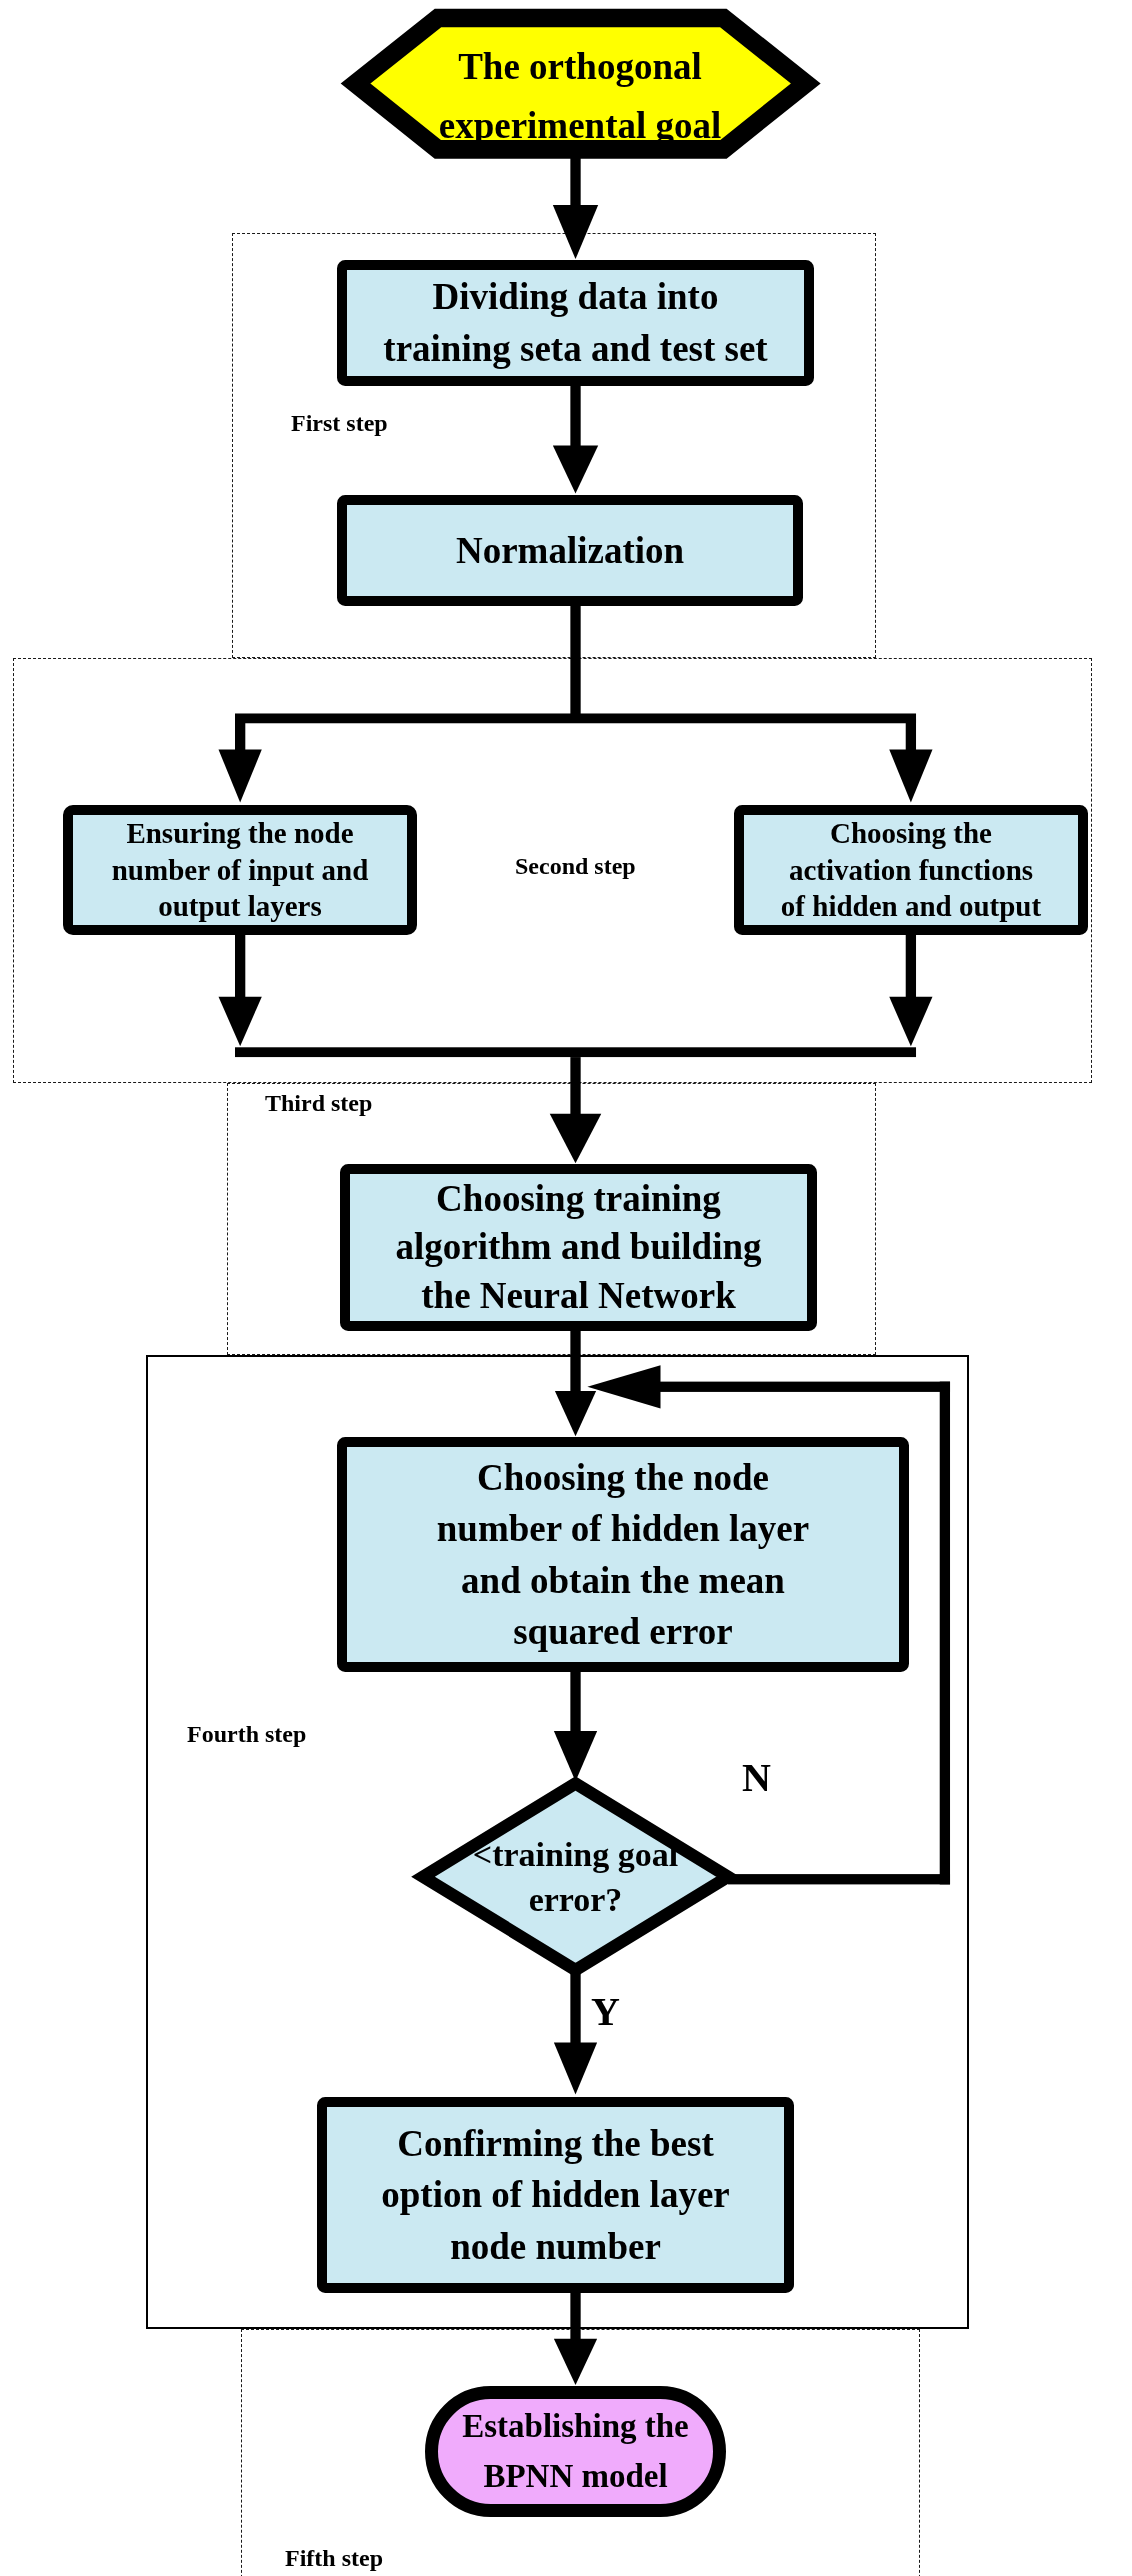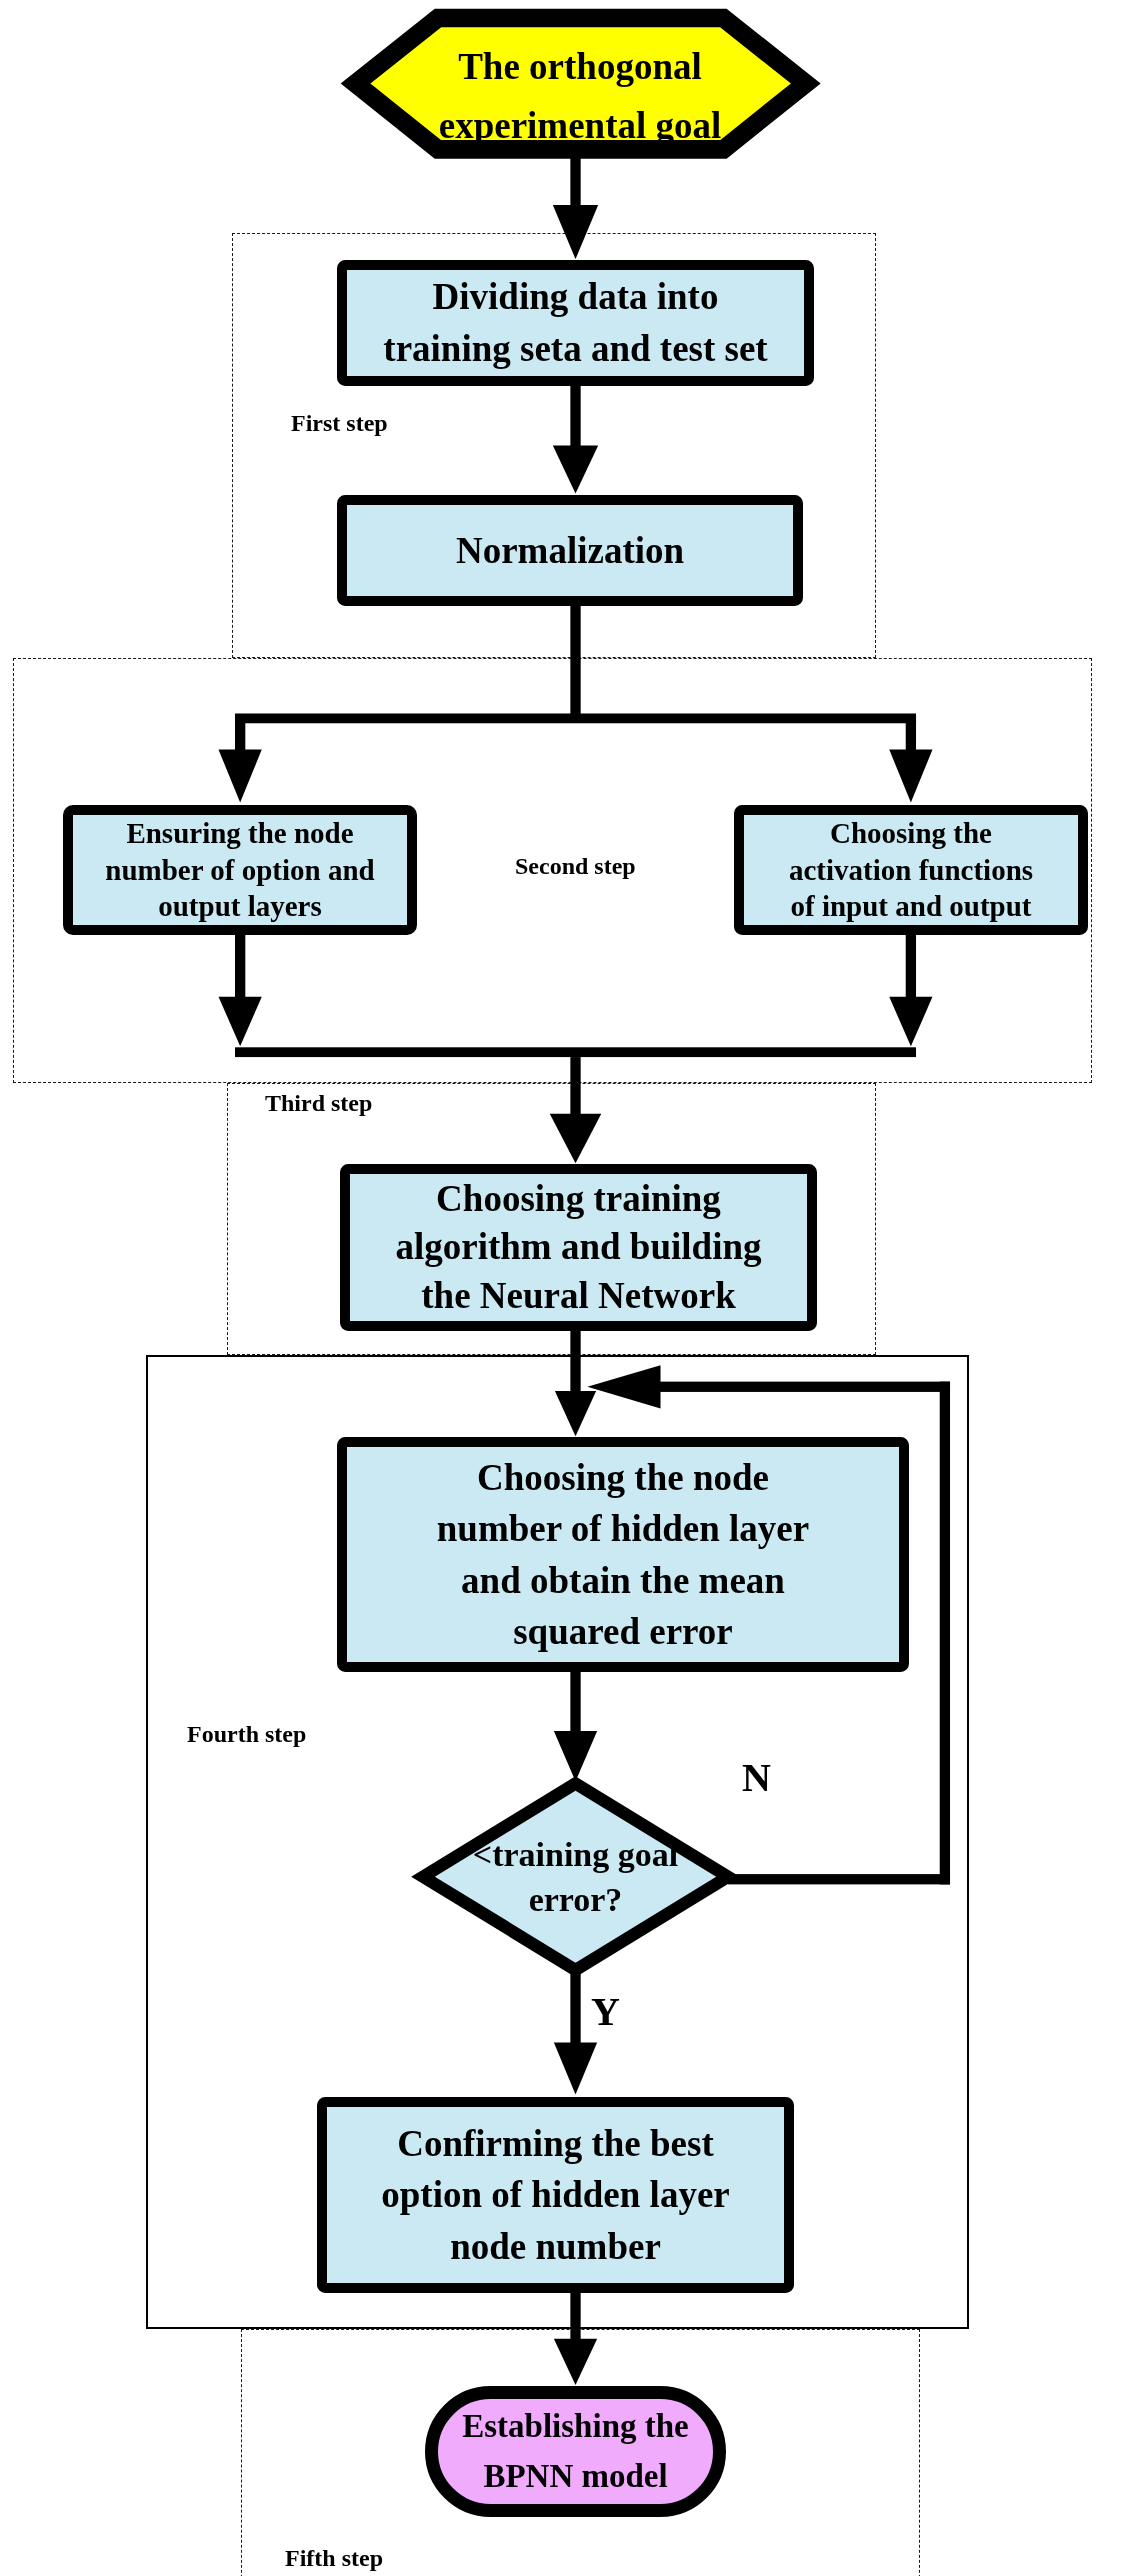--- a/index.html
+++ b/index.html
@@ -127,7 +127,7 @@
 
   <div class="node proc small" style="left:63px;top:805px;width:354px;height:130px;border-radius:10px;">
     <span class="ln">Ensuring the node</span>
-    <span class="ln">number of option and</span>
+    <span class="ln">number of input and</span>
     <span class="ln">output layers</span>
   </div>
 

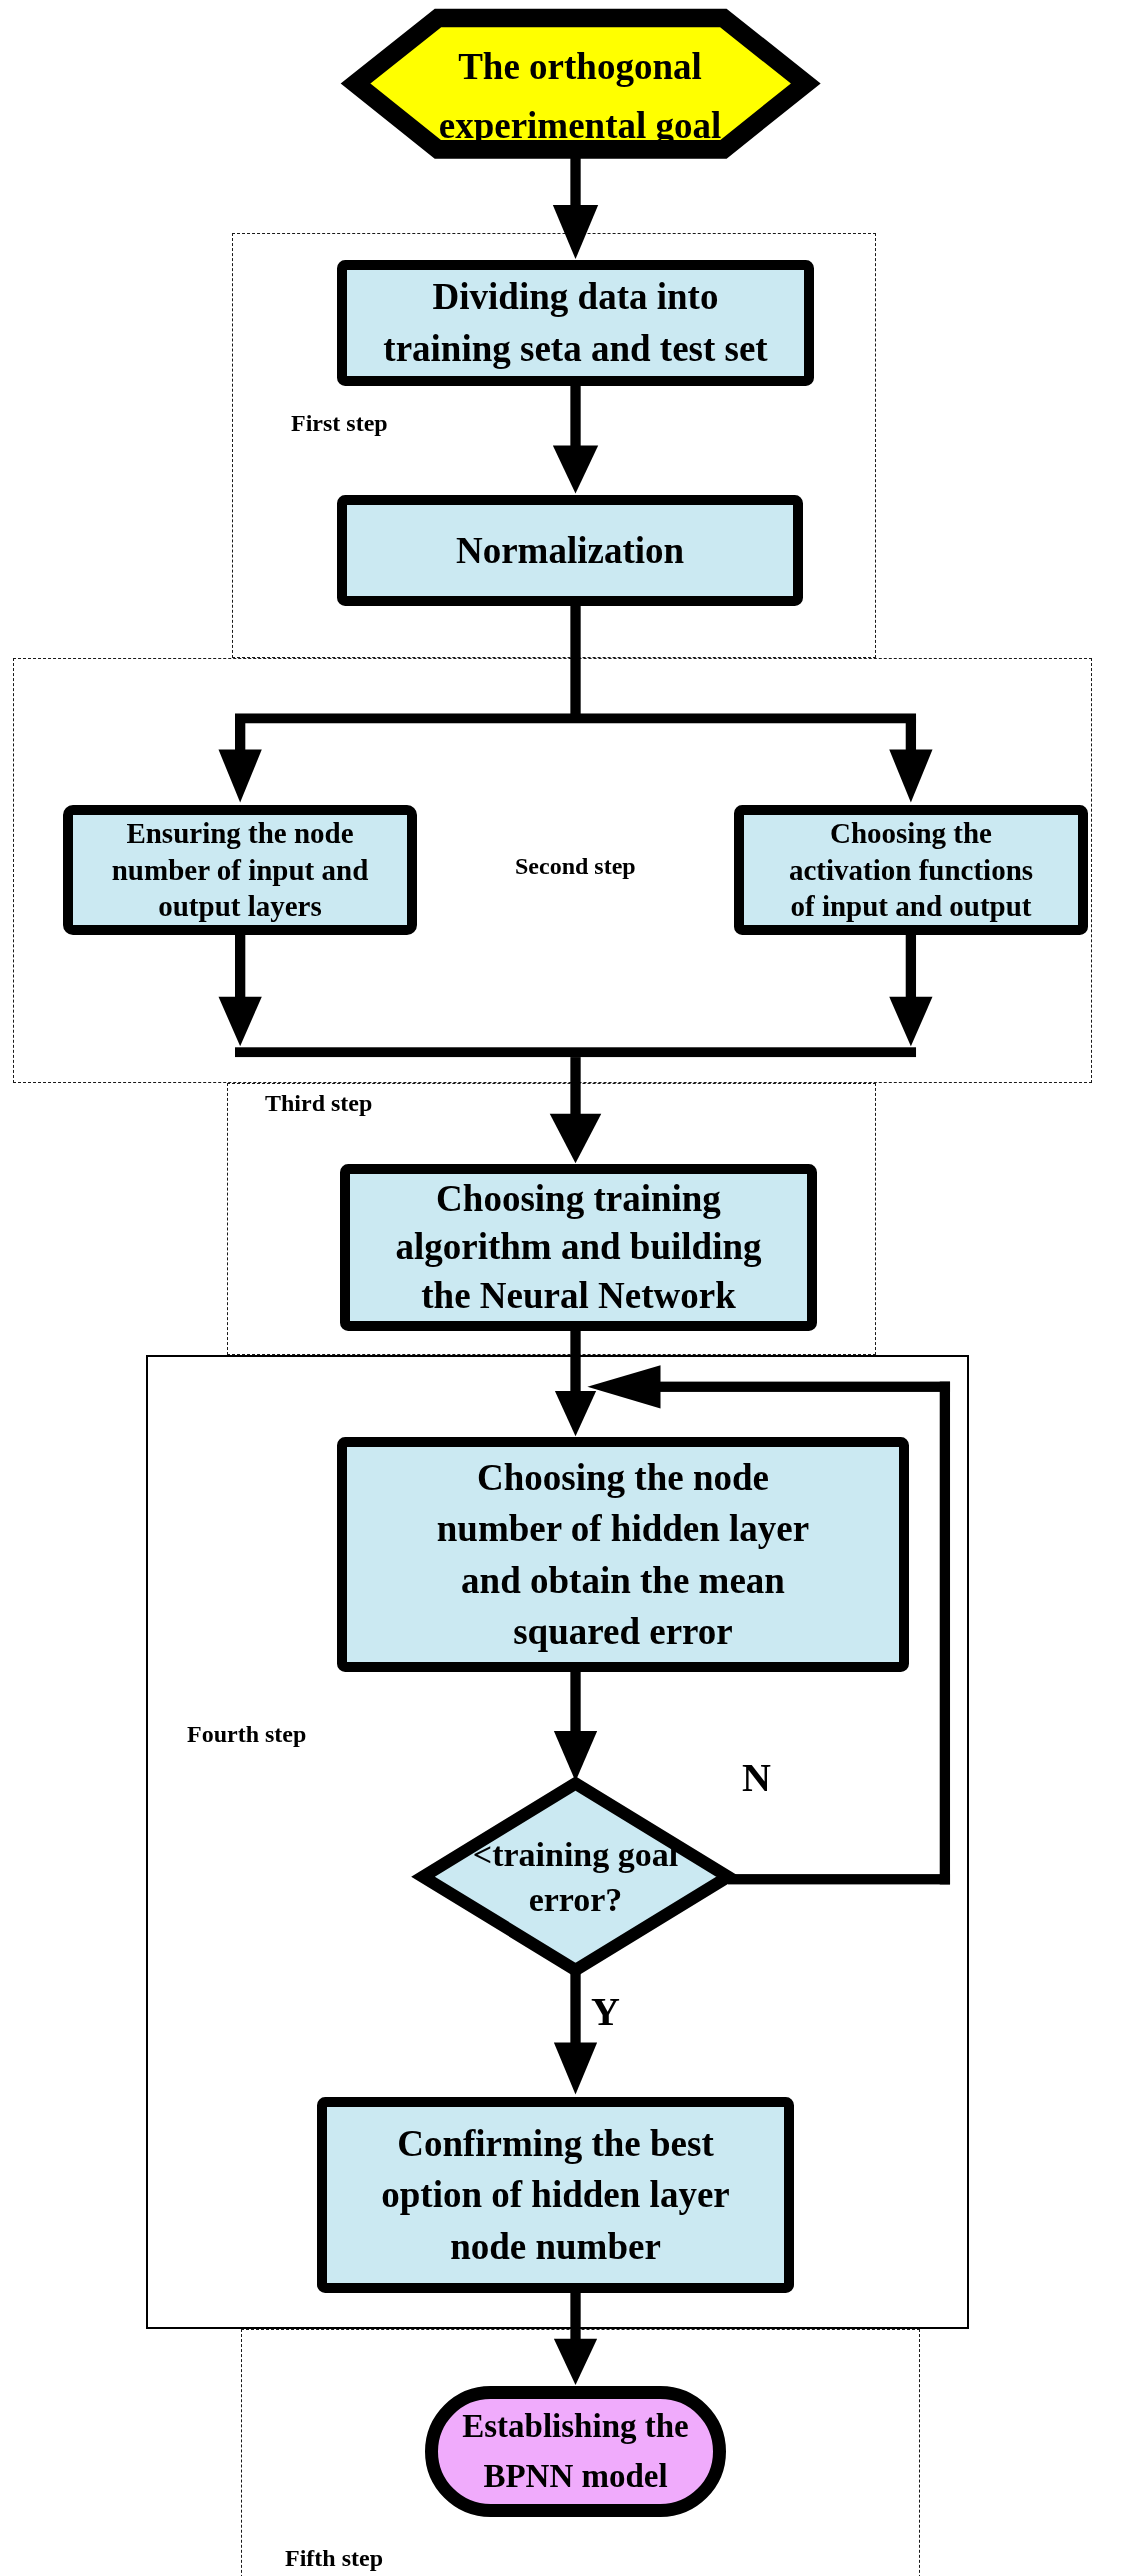--- a/index.html
+++ b/index.html
@@ -134,7 +134,7 @@
   <div class="node proc small" style="left:734px;top:805px;width:354px;height:130px;">
     <span class="ln">Choosing the</span>
     <span class="ln">activation functions</span>
-    <span class="ln">of input and output</span>
+    <span class="ln">of hidden and output</span>
   </div>
 
   <div class="node proc" style="left:340px;top:1164px;width:477px;height:167px;">

